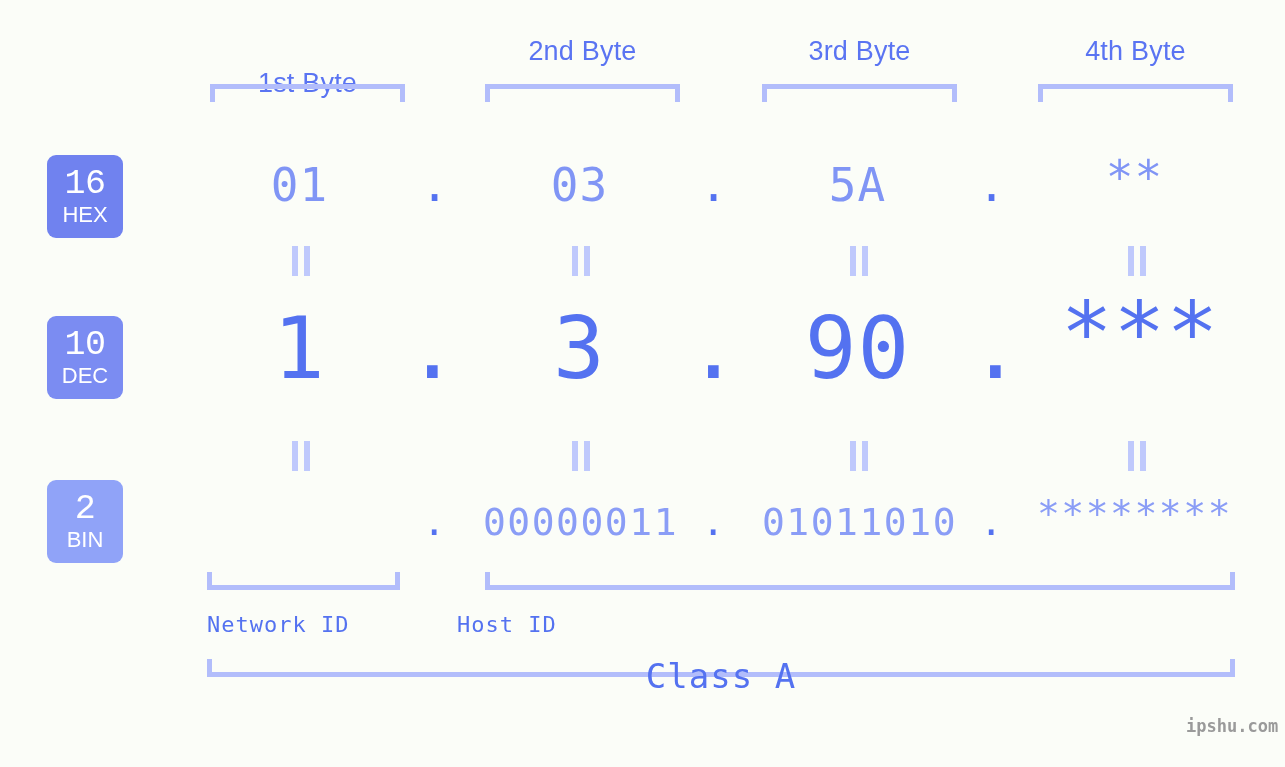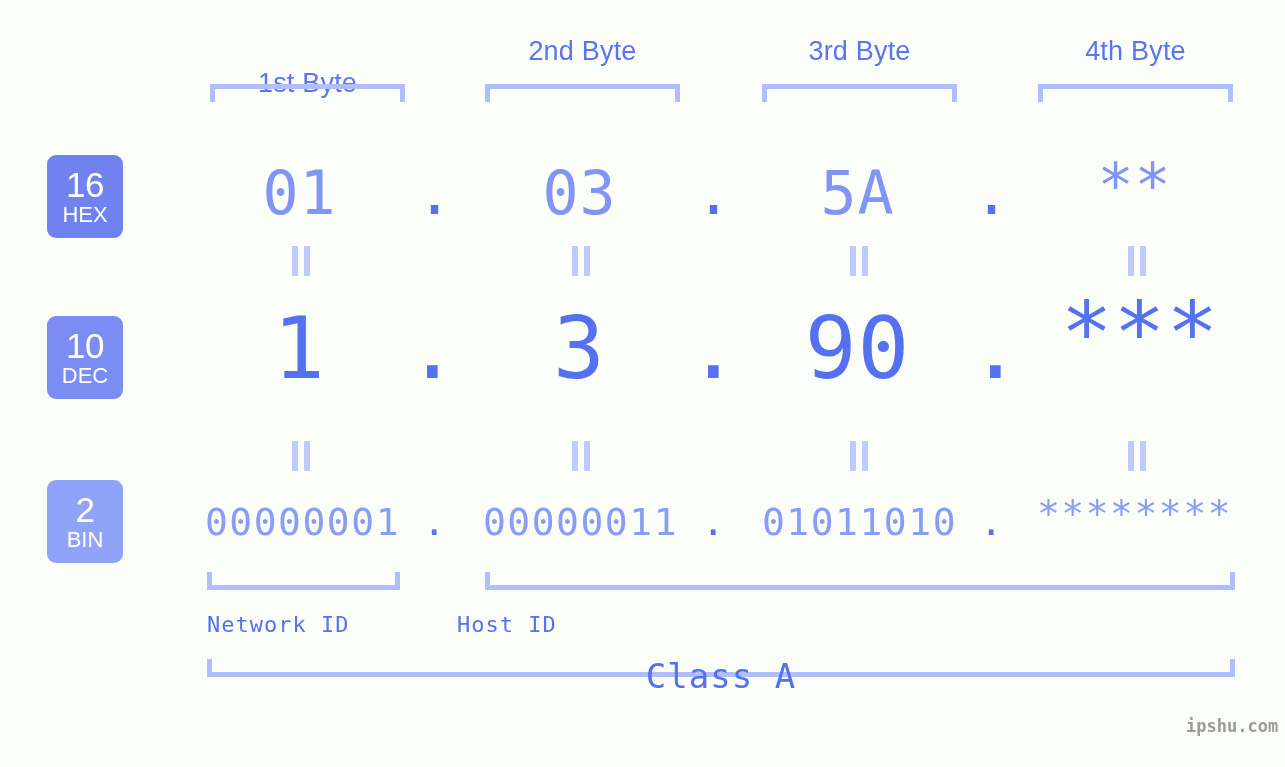--- a/index.html
+++ b/index.html
@@ -67,6 +67,7 @@
     font-weight: 400;
     letter-spacing: -0.5px;
     margin-bottom: 2px;
+    font-family: Liberation Mono, monospace;
   }
   .badge .abbr {
     font-size: 22px;

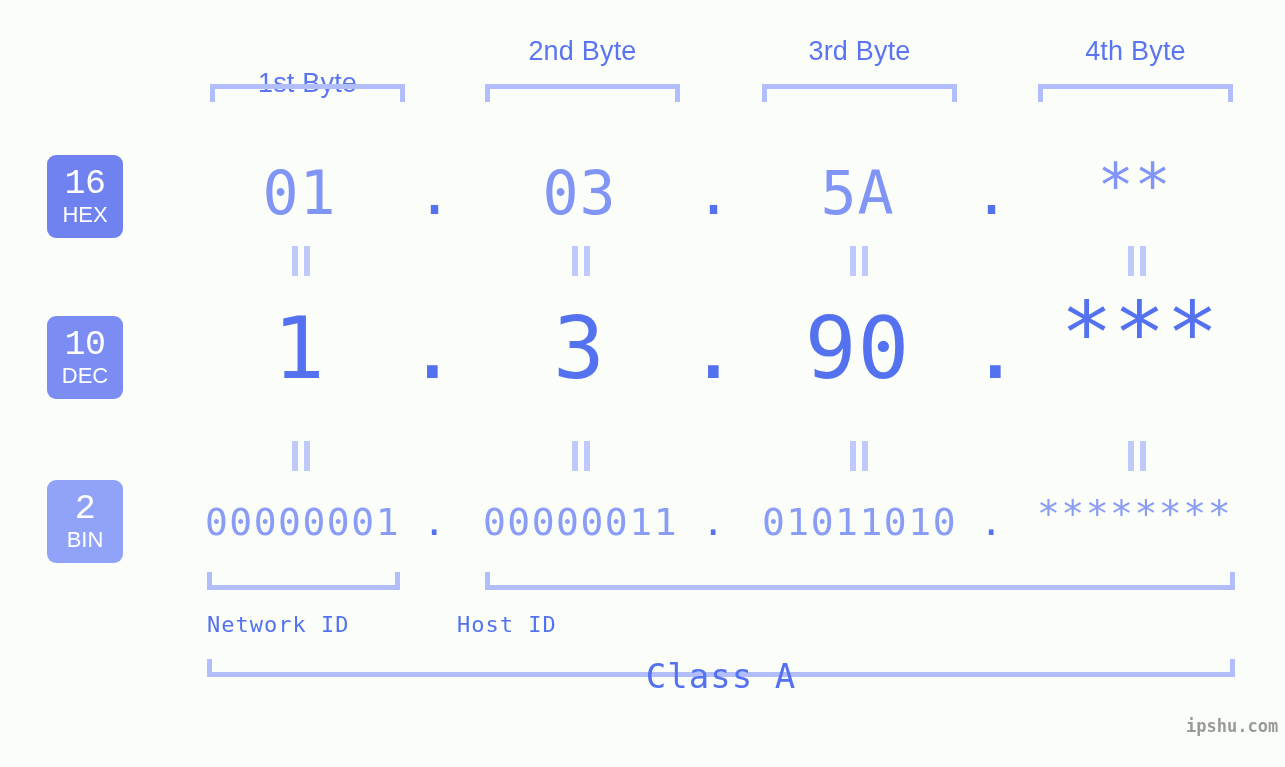--- a/index.html
+++ b/index.html
@@ -80,7 +80,7 @@
 
   
   .row-hex {
-    font-size: 60px;
+    font-size: 46px;
     color: #8095f5;
     letter-spacing: 1px;
     white-space: nowrap;

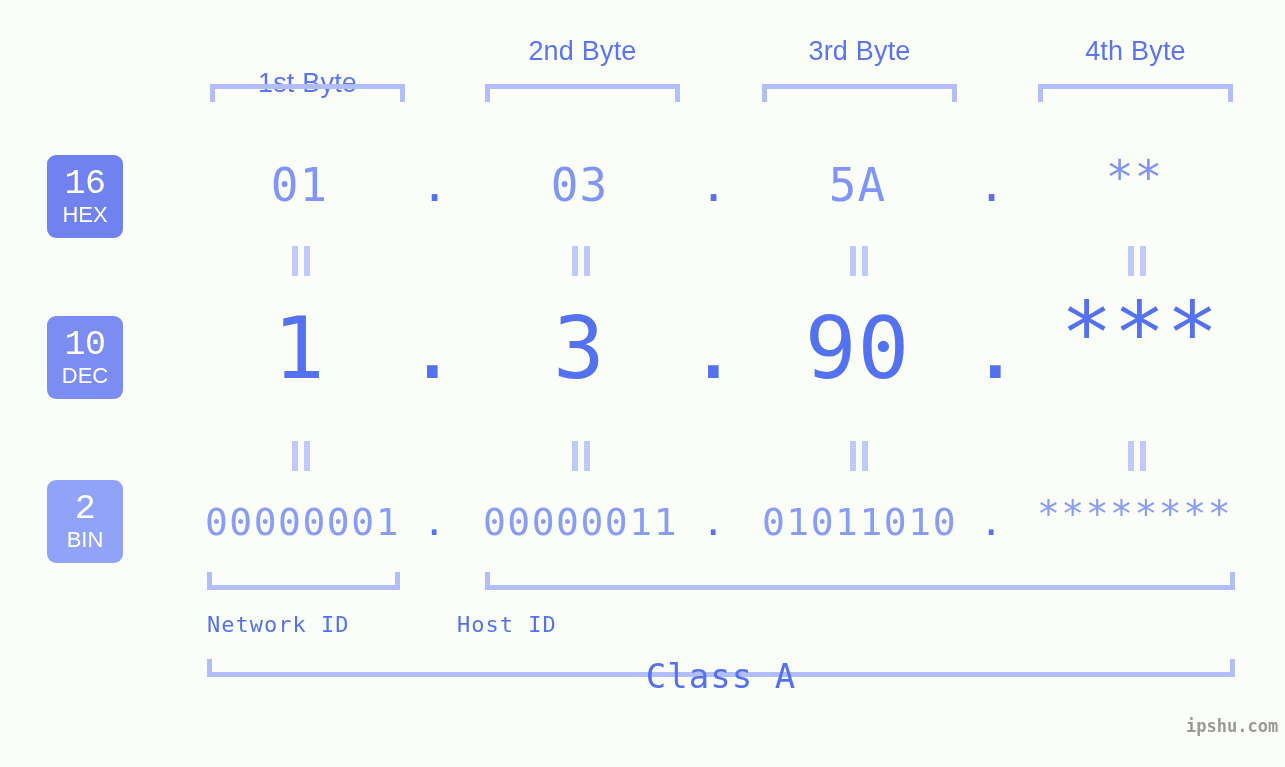--- a/index.html
+++ b/index.html
@@ -222,7 +222,6 @@
     <span class="abbr">BIN</span>
   </div>
 
-  <div class="cell row-bin" style="left:200px; top:500px; width:205px;">00000001</div>
   <div class="cell row-bin dot-bin" style="left:405px; top:500px; width:60px;">.</div>
   <div class="cell row-bin" style="left:478px; top:500px; width:205px;">00000011</div>
   <div class="cell row-bin dot-bin" style="left:684px; top:500px; width:60px;">.</div>

